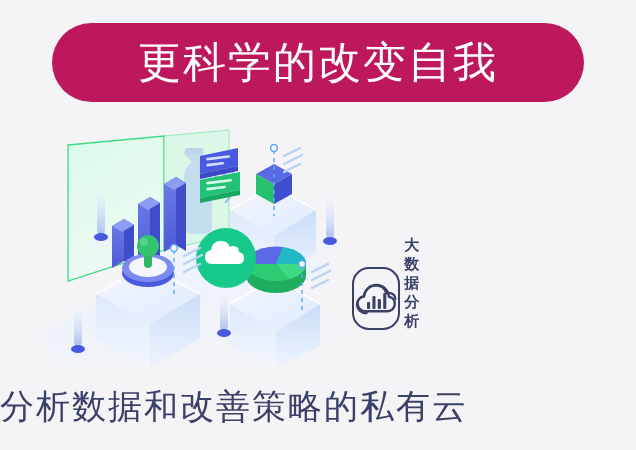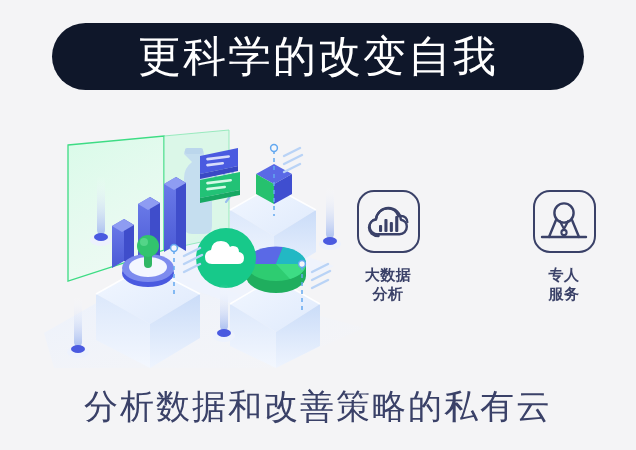--- a/index.html
+++ b/index.html
@@ -22,8 +22,8 @@
     left: 52px;
     top: 23px;
     width: 532px;
-    height: 67px;
-    background: #0f172a;
+    height: 79px;
+    background: #be185d;
     border-radius: 40px;
     display: flex;
     align-items: center;

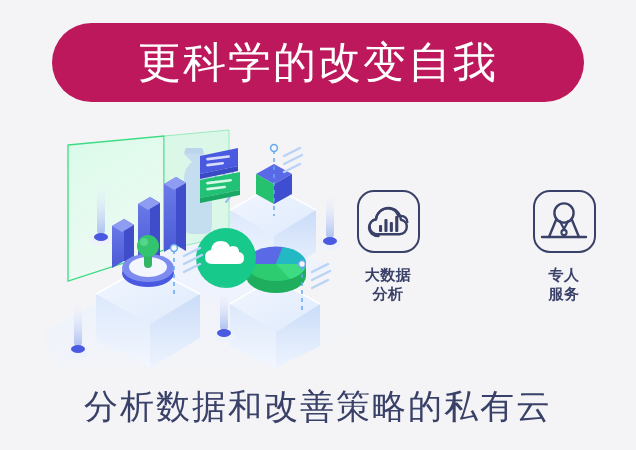--- a/index.html
+++ b/index.html
@@ -62,8 +62,8 @@
   .feature {
     width: 72px;
     display: flex;
-    flex-direction: column;
-    align-items: center;
+    align-items: flex-end;
+    margin-top: 8px;
   }
   .feature-icon {
     width: 63px;

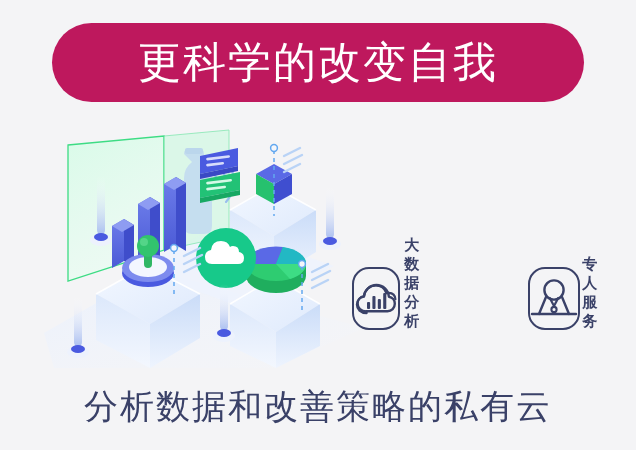--- a/index.html
+++ b/index.html
@@ -306,21 +306,6 @@
     </div>
 
 
-    <div class="feature">
-      <div class="feature-icon">
-        <svg width="48" height="42" viewBox="0 0 48 42">
-          <circle cx="24" cy="12" r="9.6" fill="none" stroke="#3a4168" stroke-width="2.4"></circle>
-          <path d="M16,19 L9,36 M32,19 L39,36" stroke="#3a4168" stroke-width="2.4" stroke-linecap="round" fill="none"></path>
-          <path d="M19.5,19.5 L24,28 L28.5,19.5" fill="none" stroke="#3a4168" stroke-width="2.2" stroke-linejoin="round"></path>
-          <circle cx="24" cy="31.5" r="2.6" fill="none" stroke="#3a4168" stroke-width="2.1"></circle>
-          <line x1="2" y1="36" x2="46" y2="36" stroke="#3a4168" stroke-width="2.4" stroke-linecap="round"></line>
-        </svg>
-      </div>
-      <div class="feature-label">
-        <span>专人</span>
-        <span class="l2">服务</span>
-      </div>
-    </div>
 
   </div>
 

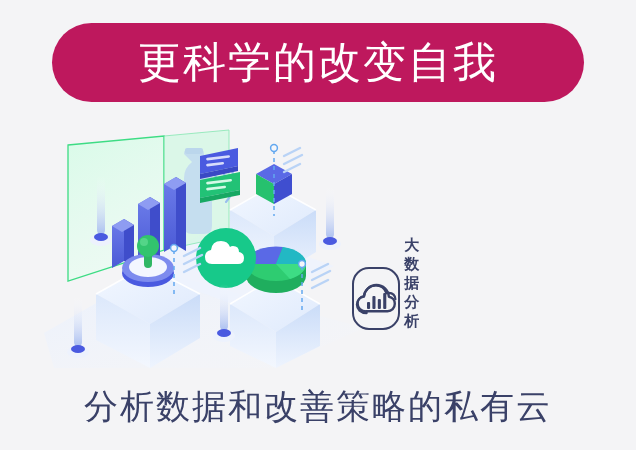--- a/index.html
+++ b/index.html
@@ -93,7 +93,6 @@
     left: 0;
     top: 386px;
     width: 636px;
-    text-align: center;
     color: #3a4168;
     font-size: 34px;
     letter-spacing: 2px;

